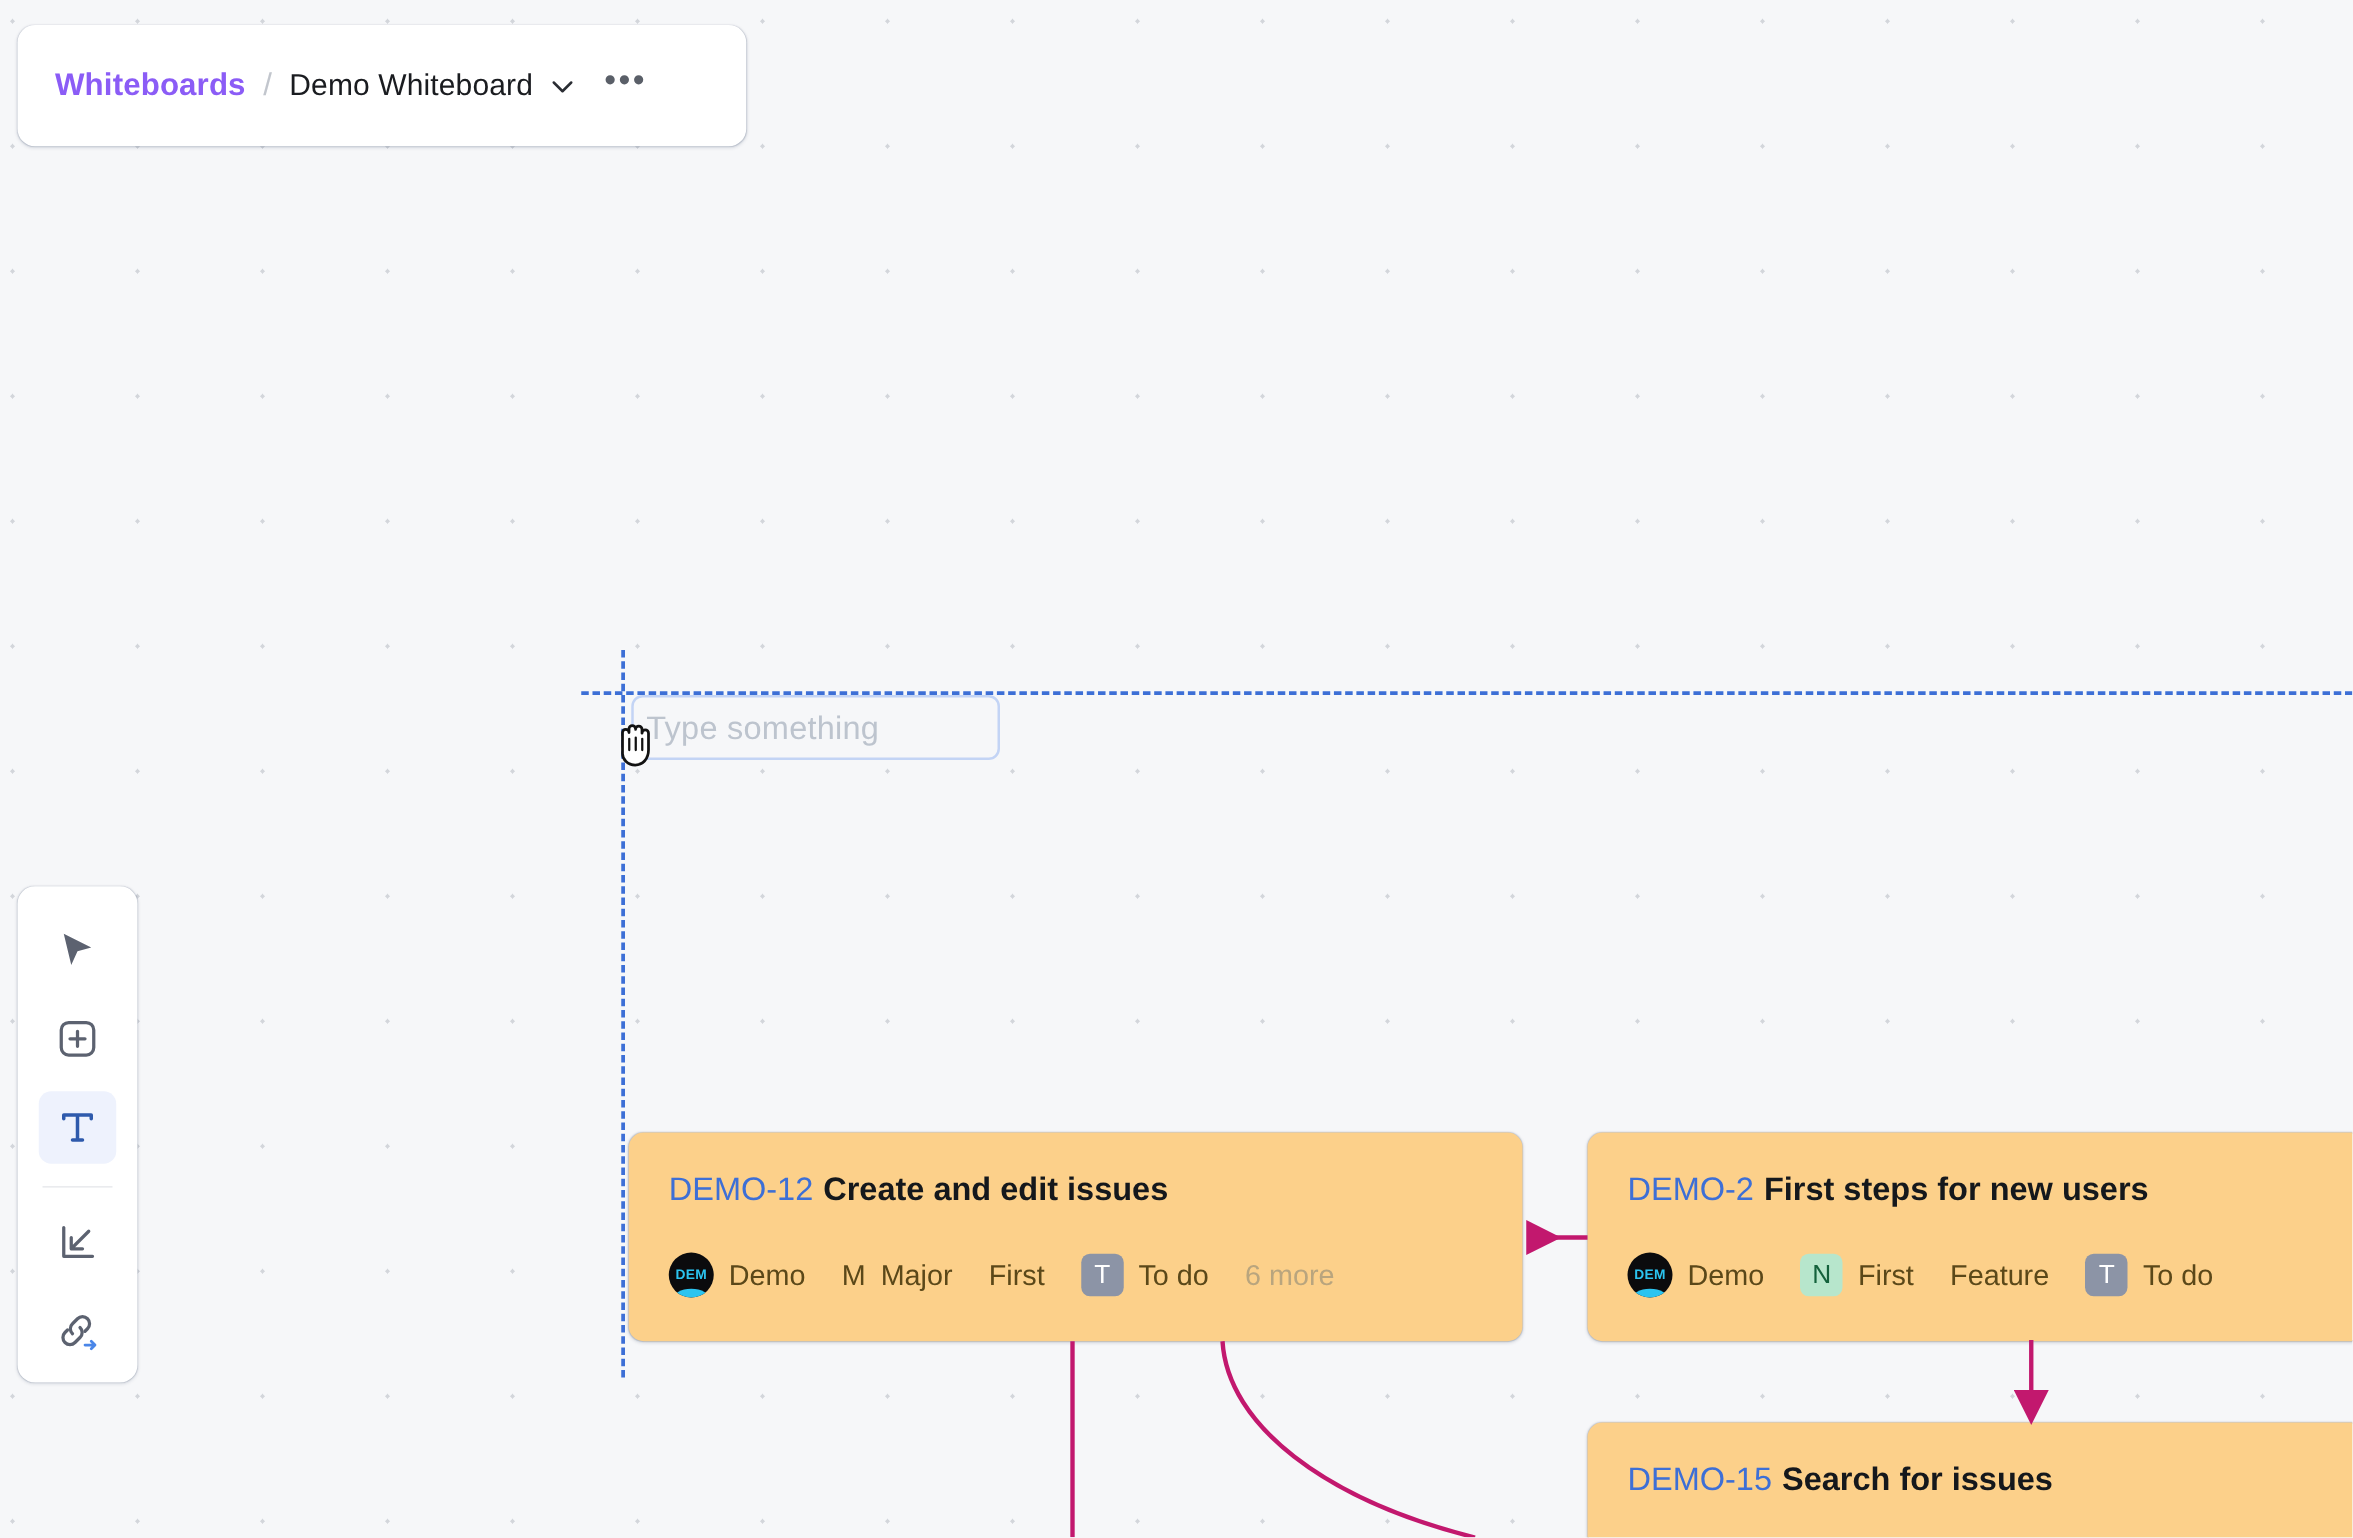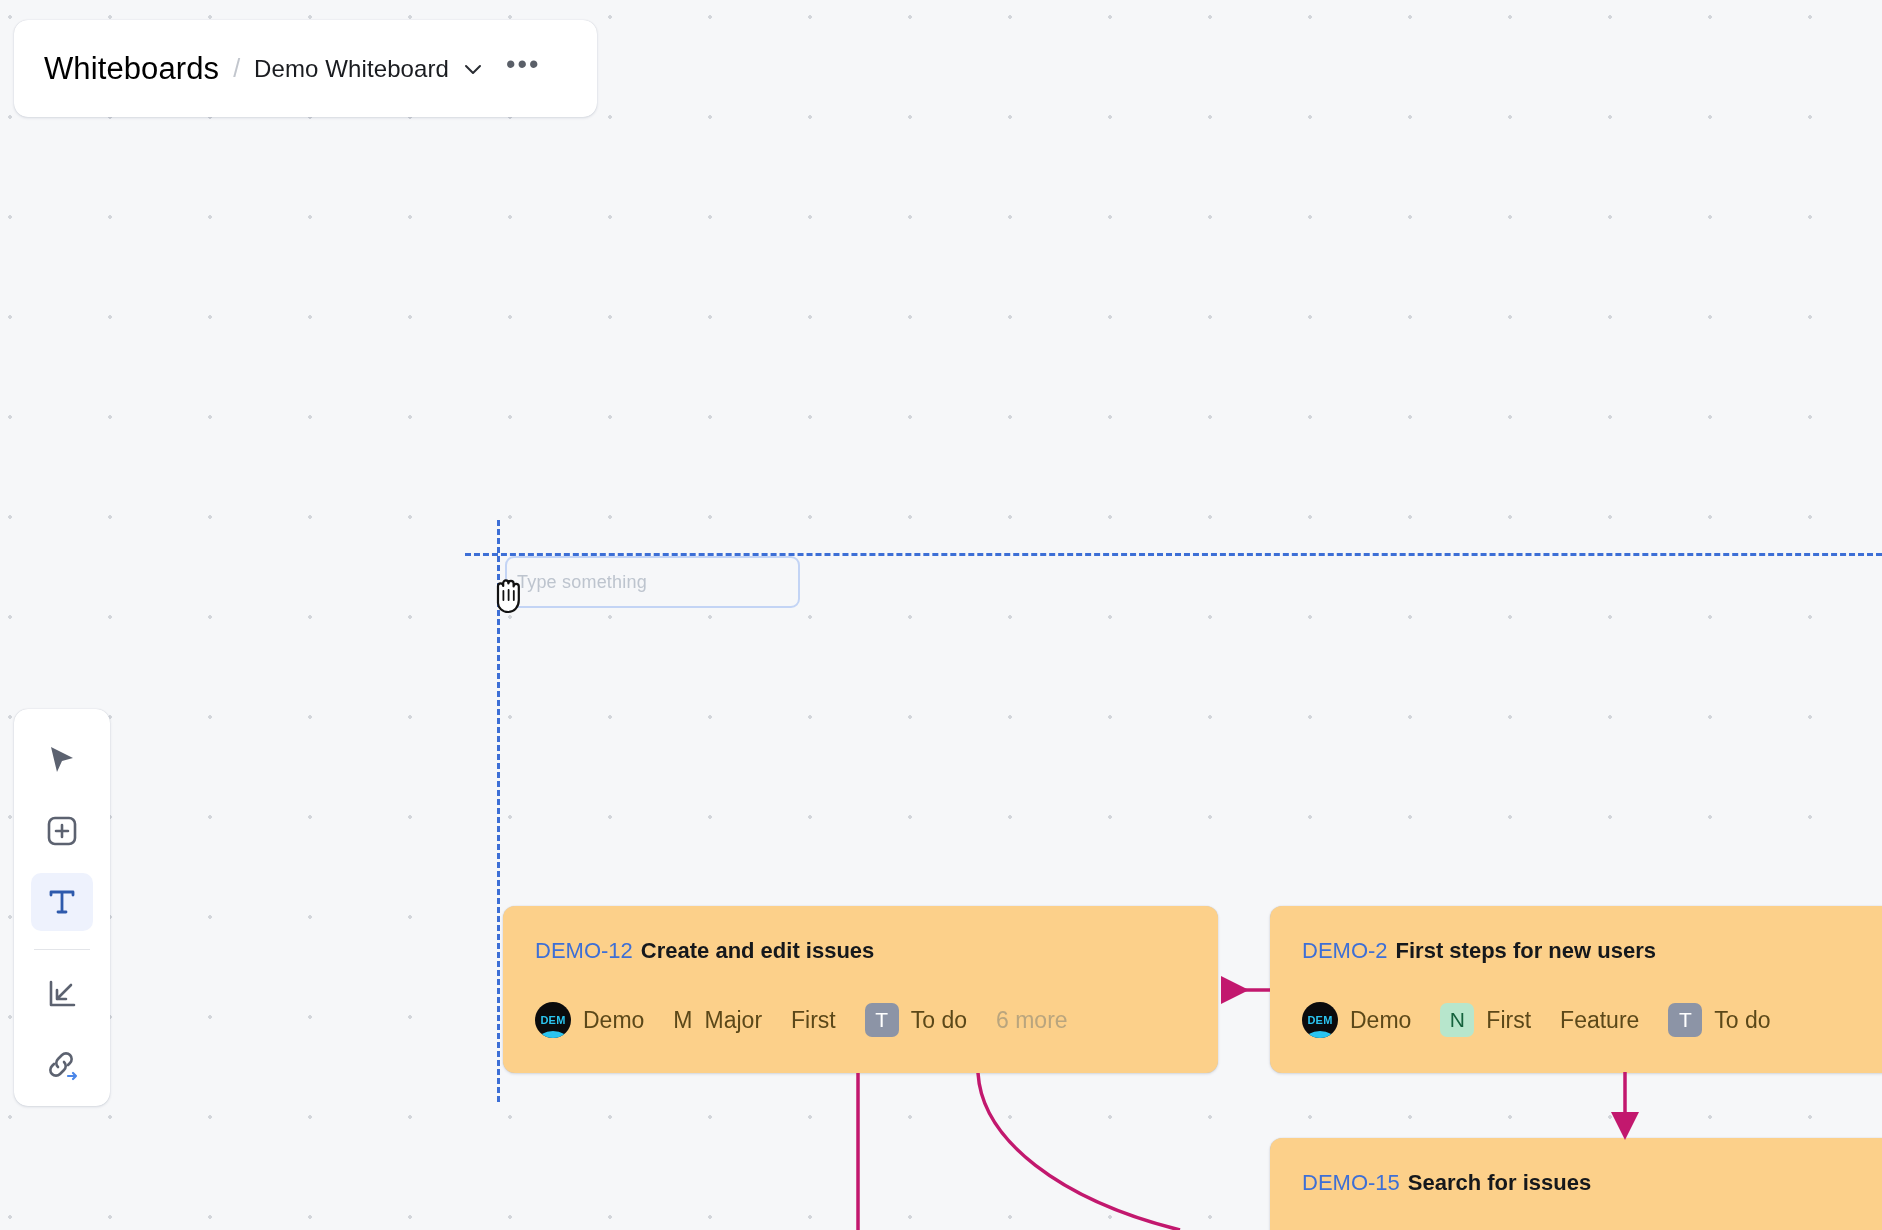--- a/index.html
+++ b/index.html
@@ -34,10 +34,11 @@
     gap: 0px;
   }
   .bc-root {
-    font-size: 31px;
-    color: #000000;
+    font-size: 25px;
+    color: #8b5cf6;
     letter-spacing: 0.1px;
     cursor: pointer;
+    font-weight: bold;
   }
   .bc-sep {
     font-size: 25px;

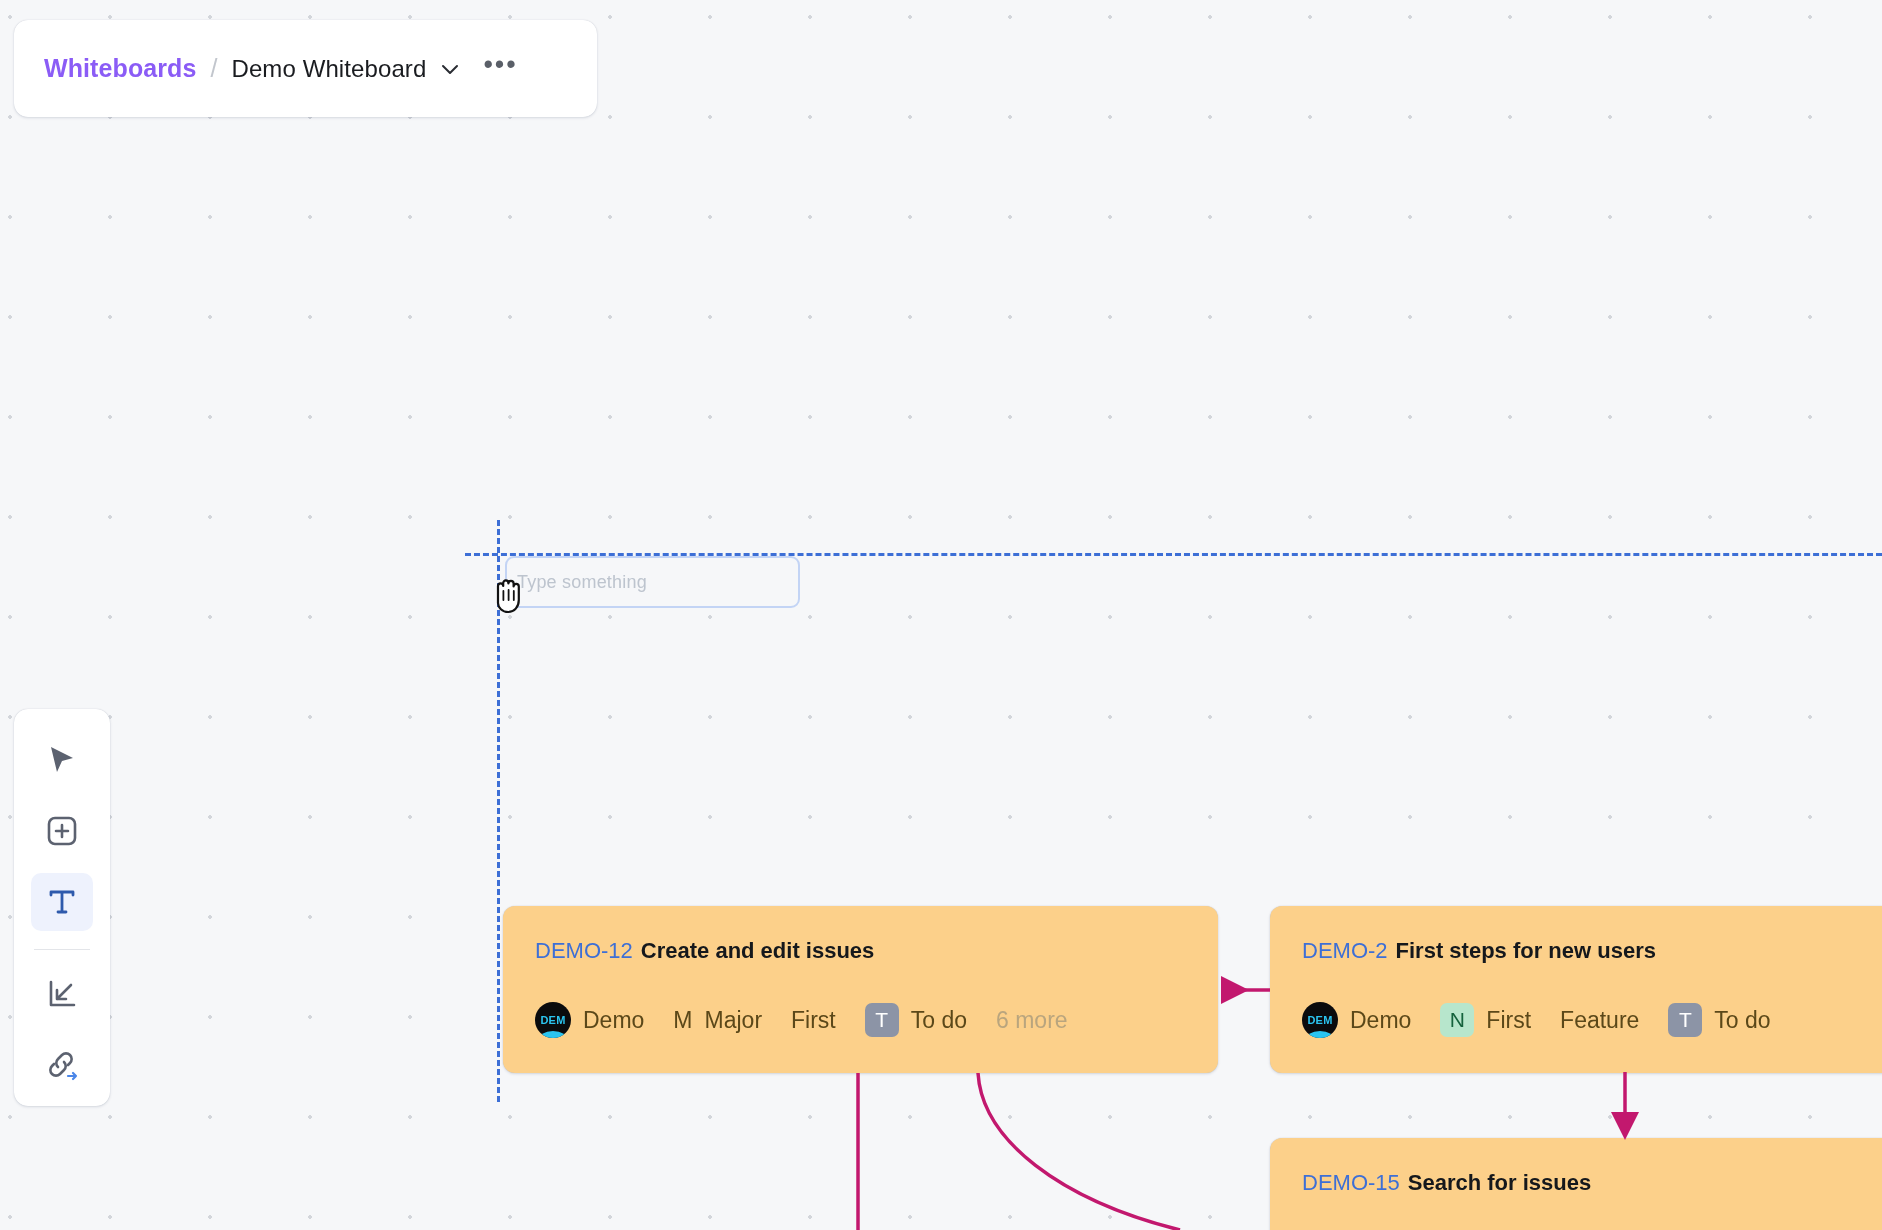--- a/index.html
+++ b/index.html
@@ -123,7 +123,7 @@
     padding-left: 10px;
   }
   .text-input .placeholder {
-    font-size: 18px;
+    font-size: 26px;
     color: #BDC4CE;
     letter-spacing: 0.2px;
     white-space: nowrap;

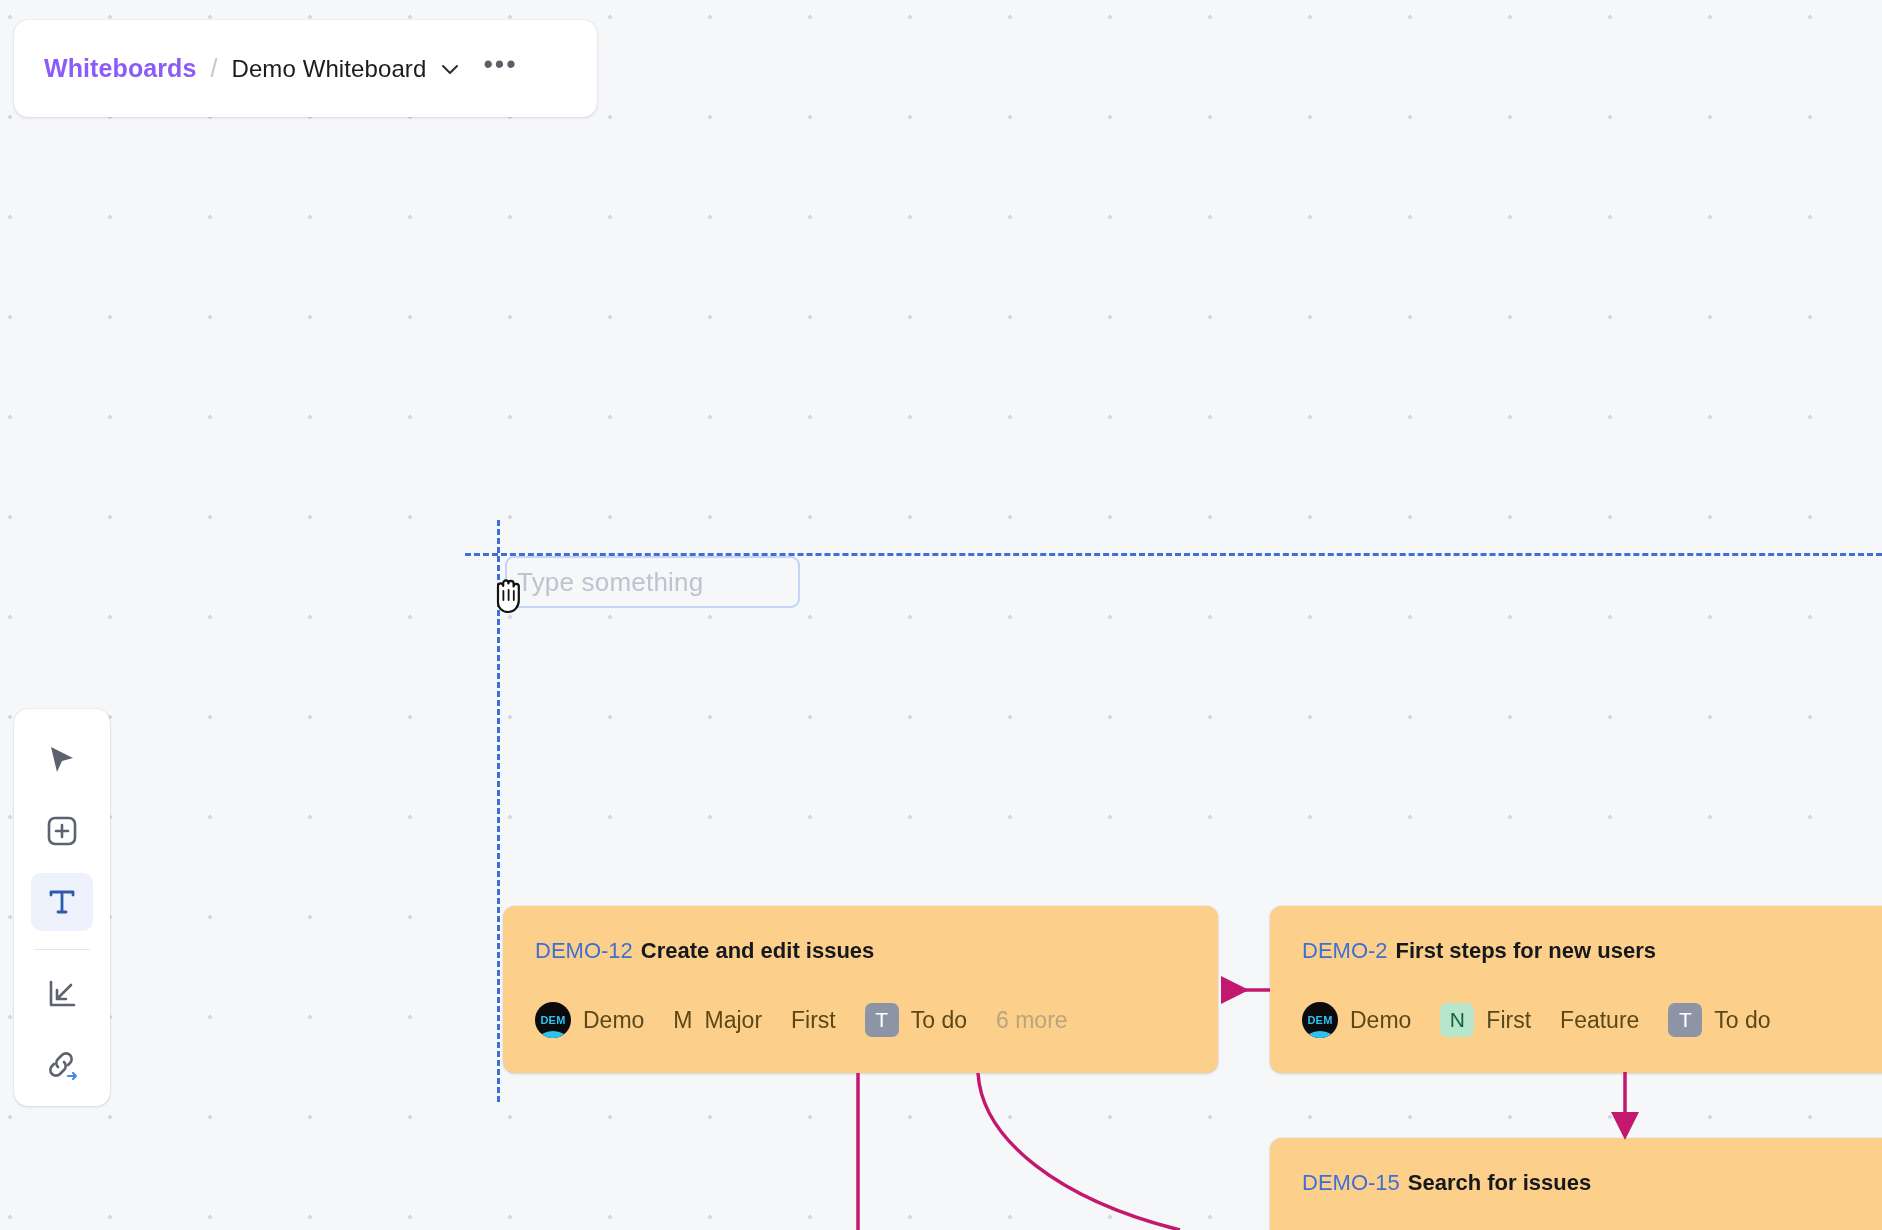--- a/index.html
+++ b/index.html
@@ -148,7 +148,7 @@
     overflow: hidden;
   }
   .card-title {
-    font-size: 22px;
+    font-size: 26px;
     line-height: 30px;
     white-space: nowrap;
   }

